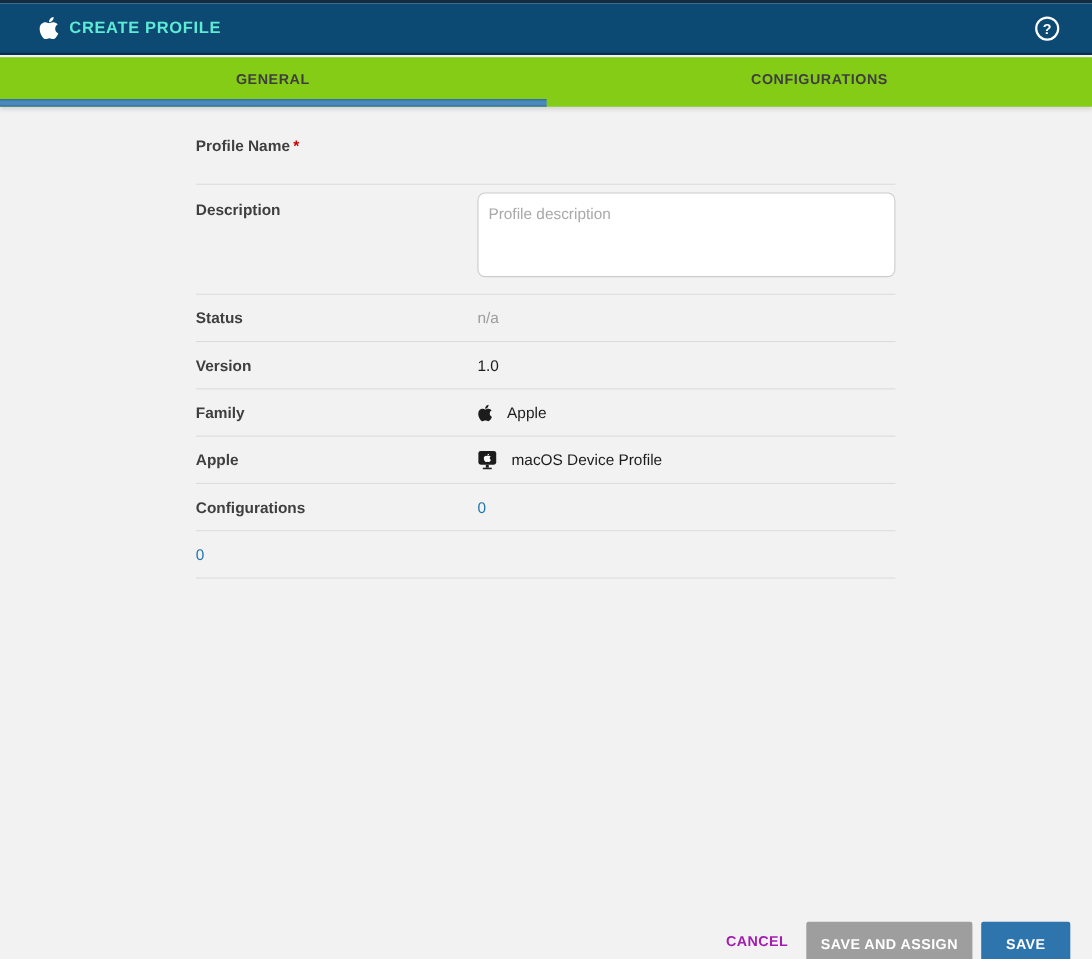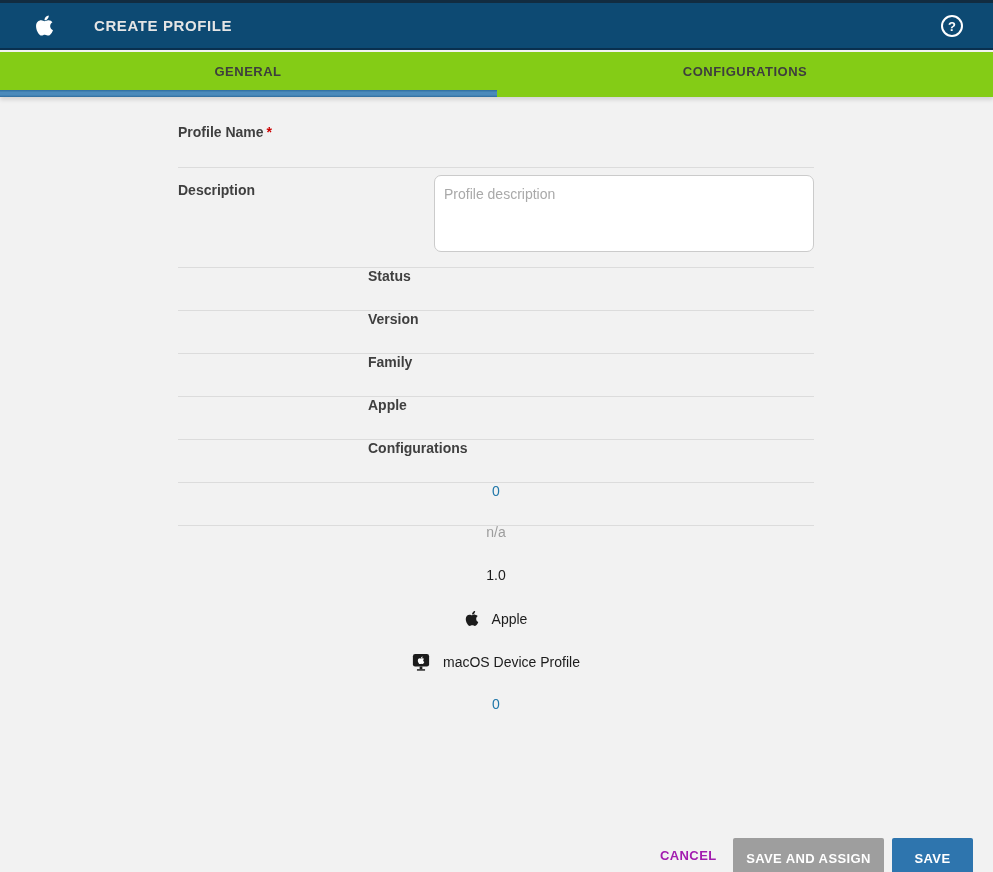--- a/index.html
+++ b/index.html
@@ -23,8 +23,8 @@
   }
   .apple-logo-header { width: 19px; height: 23px; margin-left: 35px; }
   .app-title {
-    color: #e5e5e5; font-size: 15px; font-weight: bold;
-    letter-spacing: 0.6px; margin-left: 40px;
+    color: #5eead4; font-size: 15px; font-weight: bold;
+    letter-spacing: 0.6px; margin-left: 9px;
   }
   .help-btn {
     position: absolute; right: 30px; top: 12px;

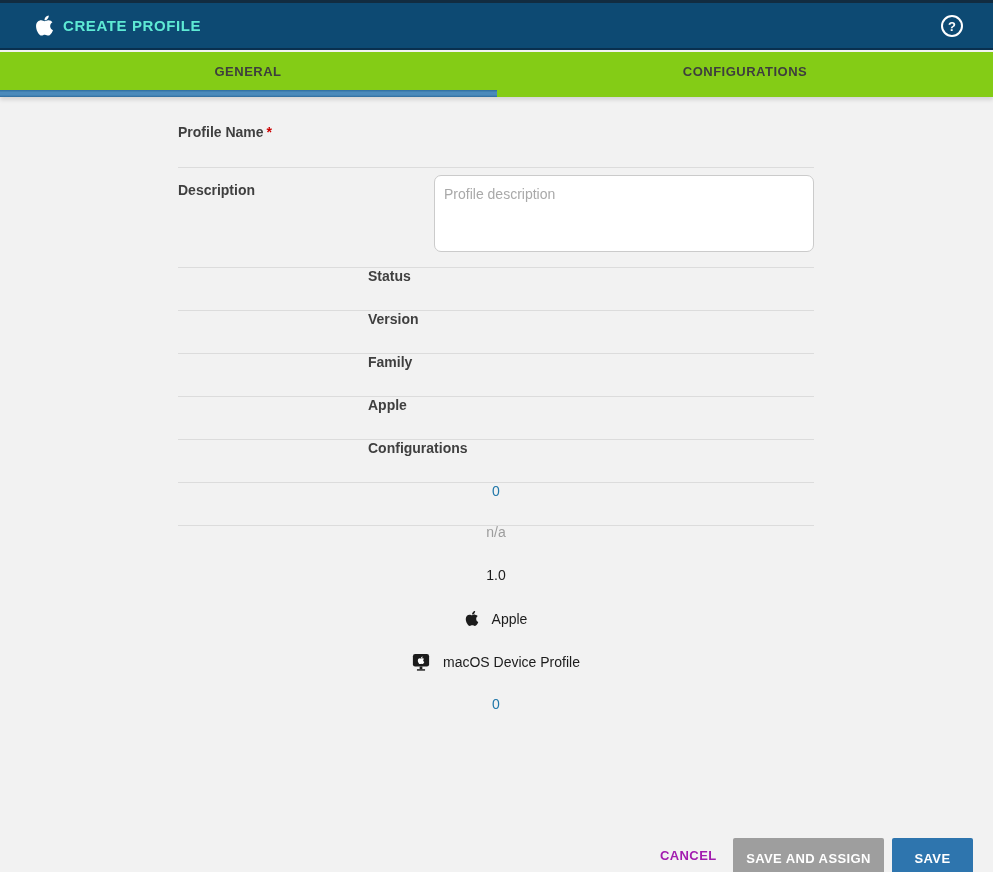--- a/index.html
+++ b/index.html
@@ -62,7 +62,7 @@
   }
   .row-name { height: 71px; }
   .row-desc { height: 100px; align-items: flex-start; }
-  .row-plain { height: 43px; flex-direction: column; }
+  .row-plain { height: 43px; }
   .field-label {
     width: 256px; flex: 0 0 256px;
     font-size: 14px; font-weight: bold; color: #3f3f3f;

